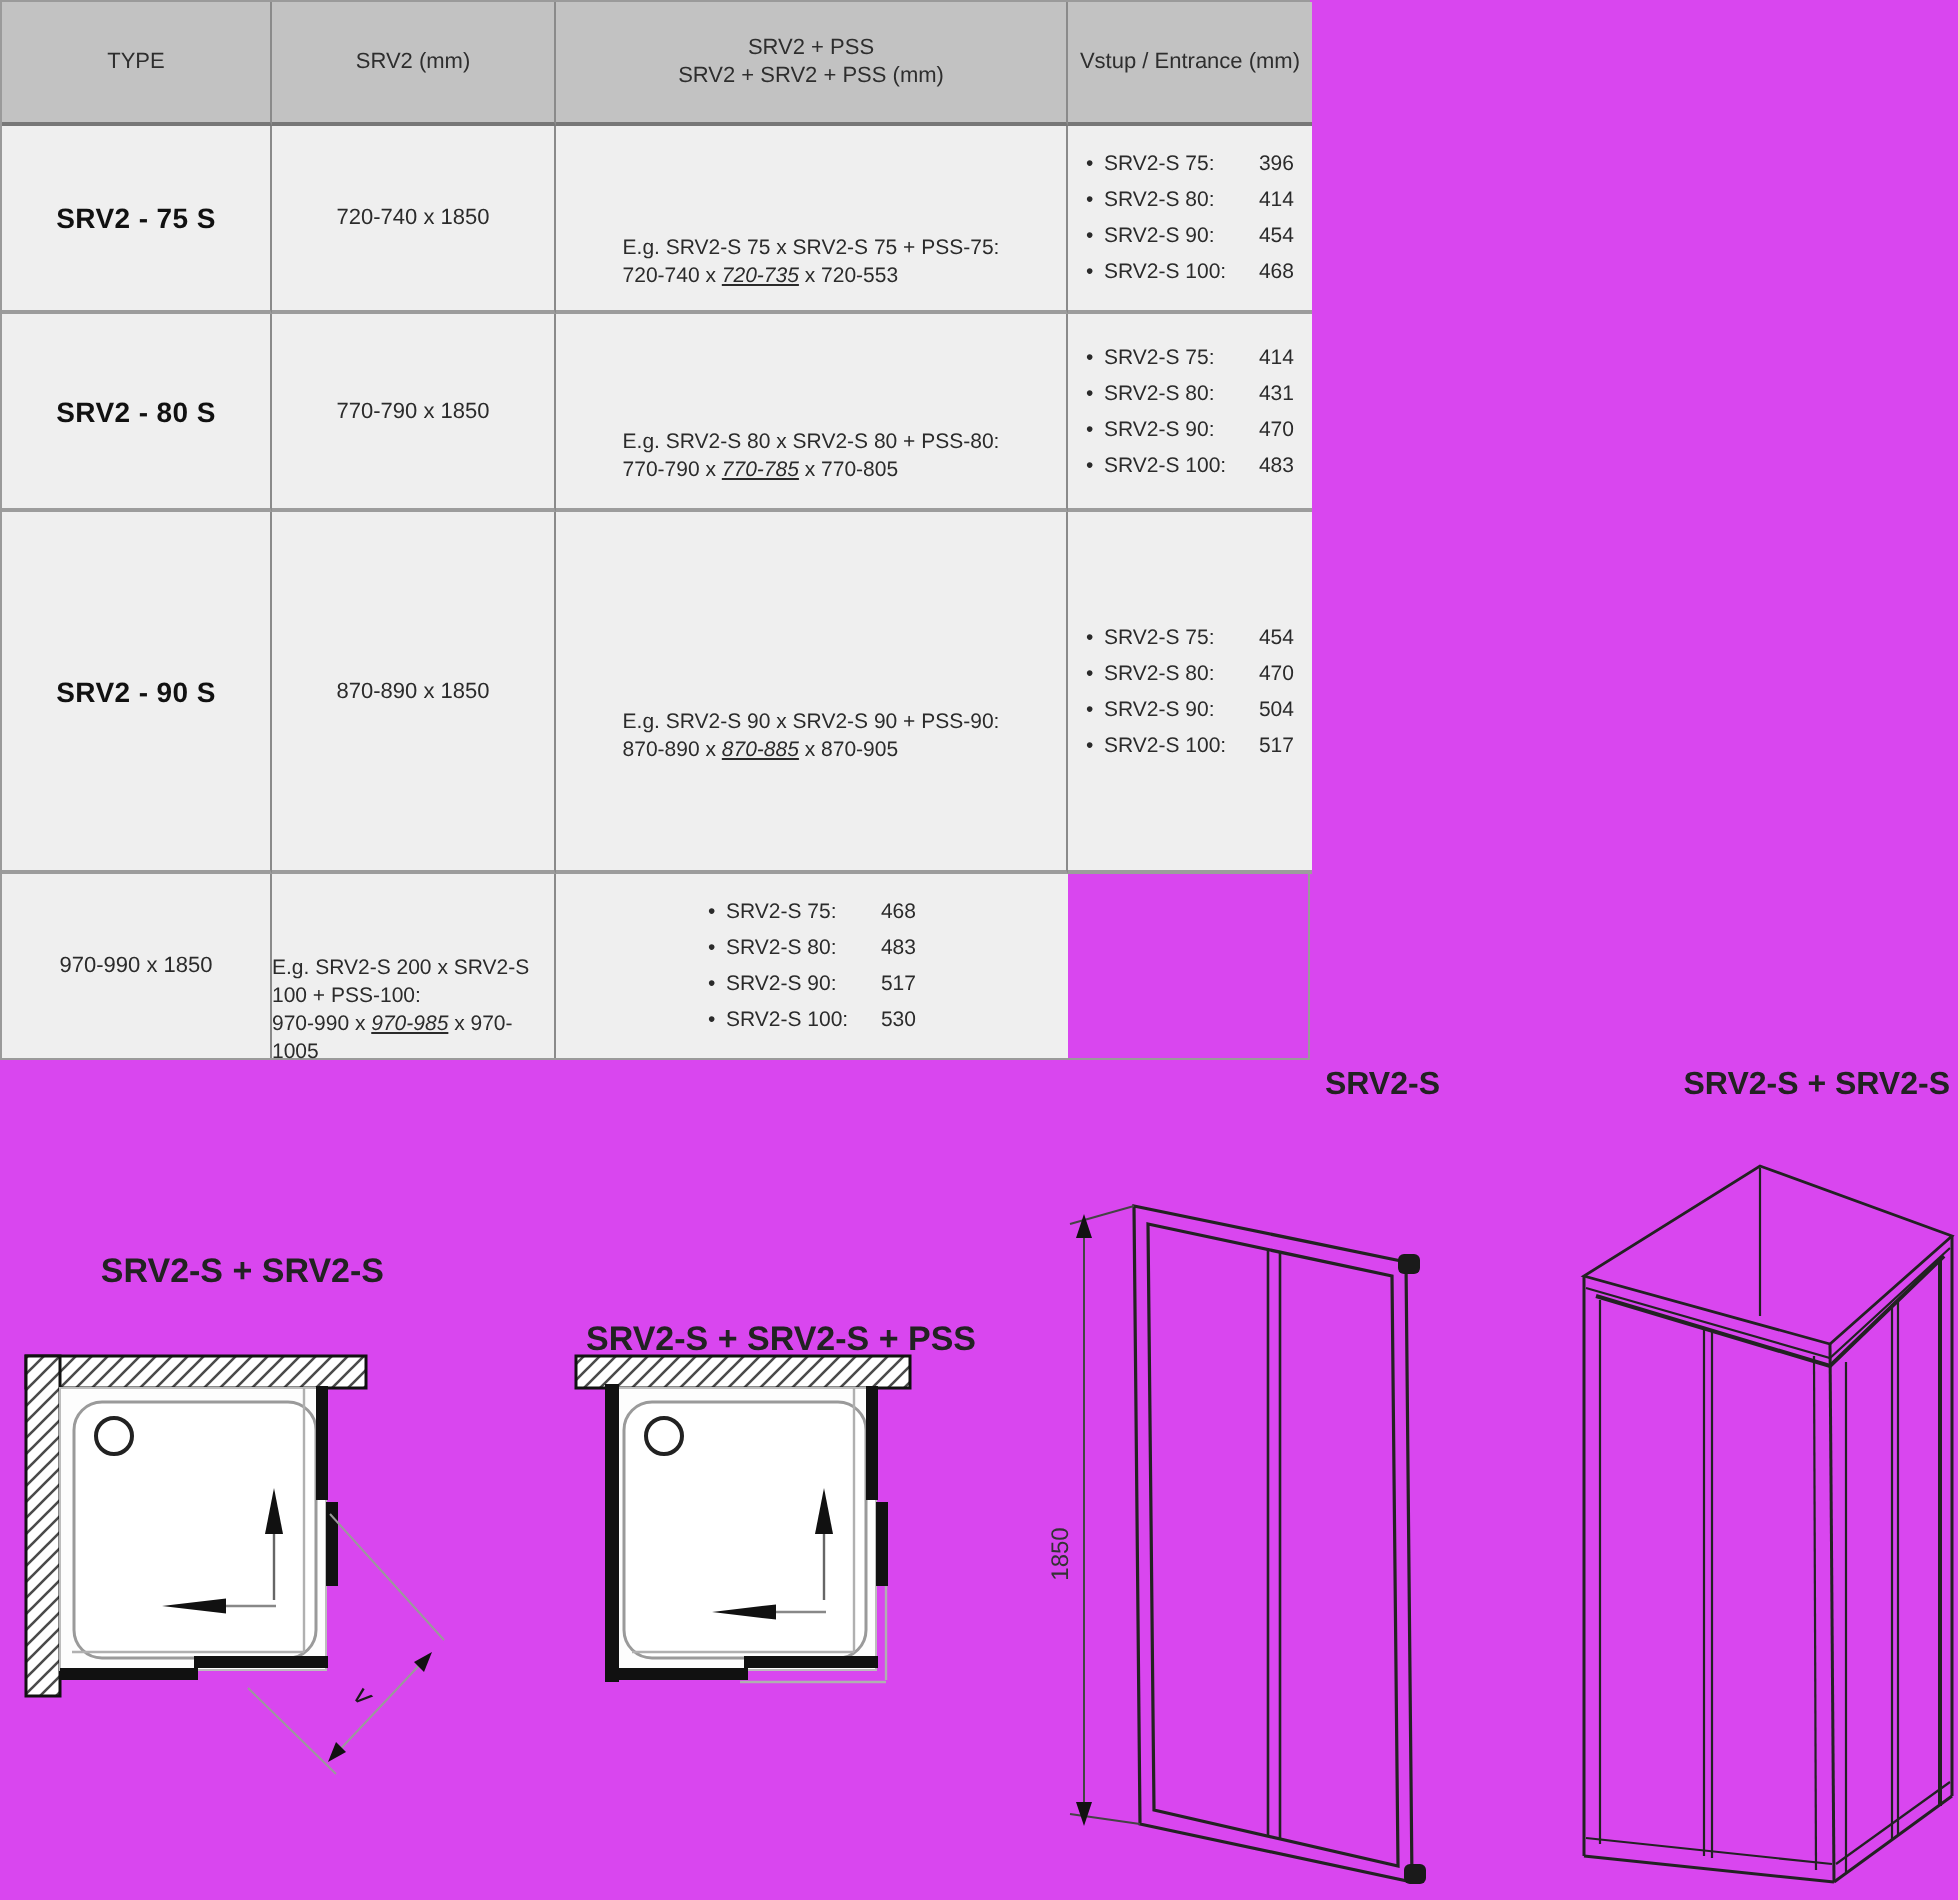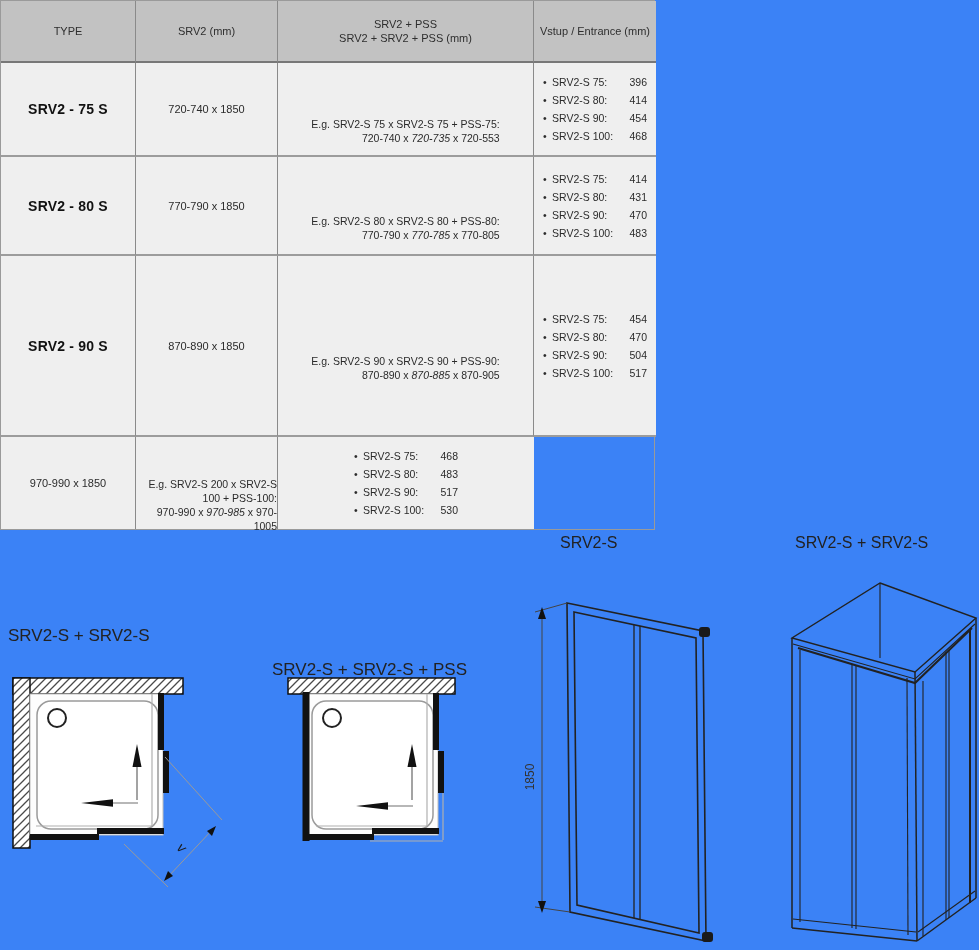--- a/index.html
+++ b/index.html
@@ -3,7 +3,7 @@
 <meta charset="utf-8">
 <style>
   html,body{margin:0;padding:0;background:#fff;}
-  #page{position:relative;width:979px;height:950px;background:#3b82f6;
+  #page{position:relative;width:979px;height:950px;background:#d946ef;
         font-family:"Liberation Sans", sans-serif;color:#2b2b2b;overflow:hidden;}
 
   

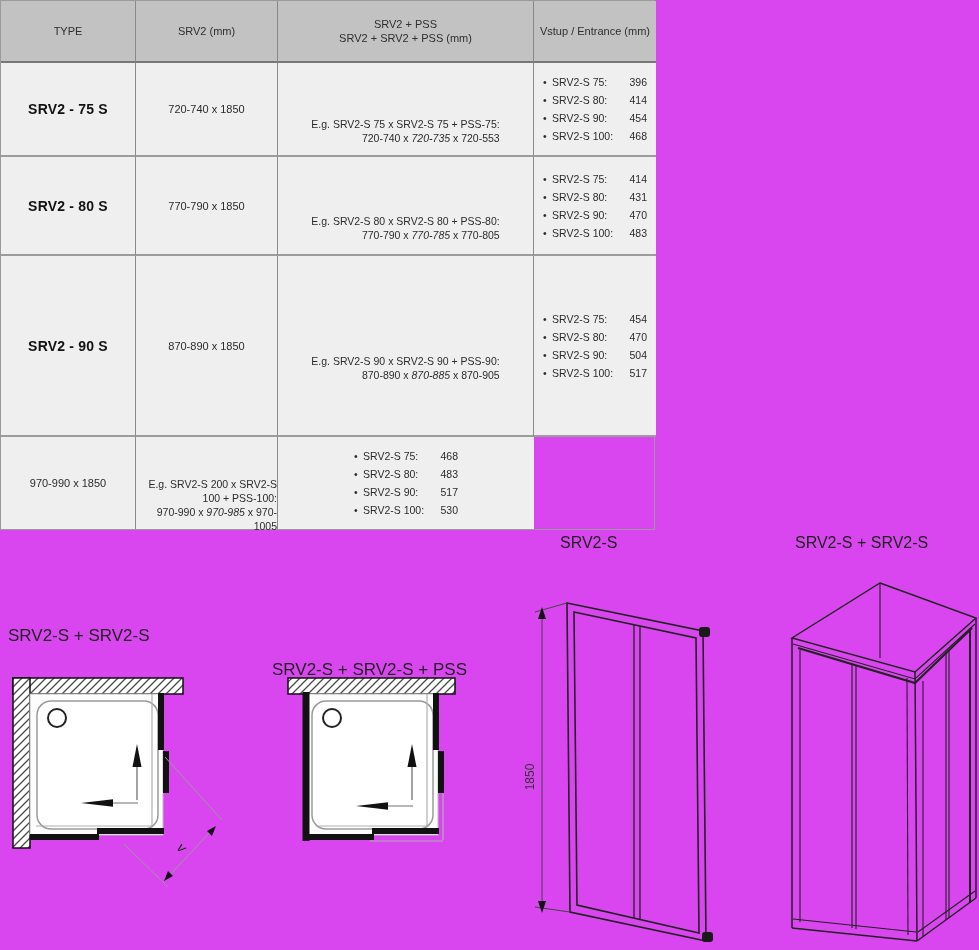--- a/index.html
+++ b/index.html
@@ -21,7 +21,7 @@
   .type-cell{font-weight:bold;font-size:14px;color:#111;letter-spacing:.2px;text-align:center;}
   .size-cell{font-size:11px;}
   .ex-cell{font-size:10.5px;line-height:14px;}
-  .ex-inner{text-align:right;max-width:235px;margin-top:44px;}
+  .ex-inner{text-align:left;max-width:235px;margin-top:44px;}
   .ent-cell{font-size:10.5px;}
   .ent-inner{width:104px;}
   .ent-line{display:flex;align-items:baseline;line-height:18px;white-space:nowrap;}

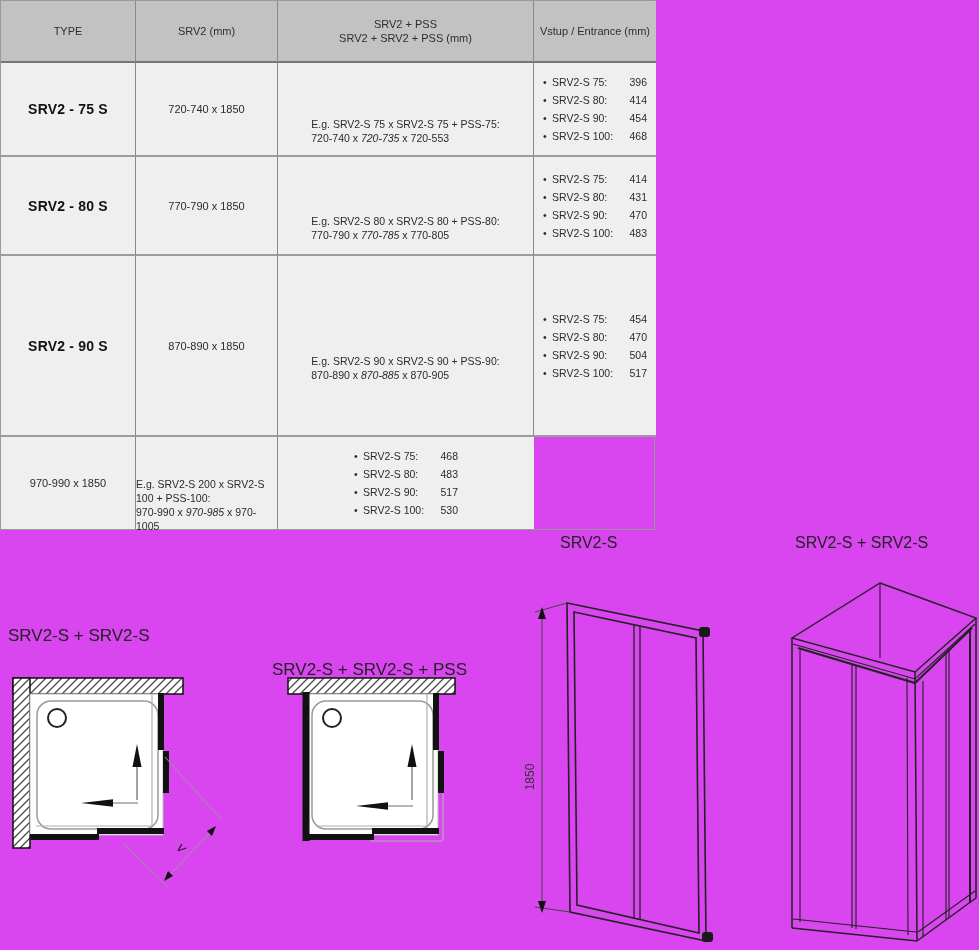--- a/index.html
+++ b/index.html
@@ -28,7 +28,7 @@
   .ent-bullet{width:9px;flex:none;}
   .ent-label{flex:none;}
   .ent-value{margin-left:auto;text-align:center;}
-  .ital{font-style:italic;}
+  .ital{font-style:italic;text-decoration:underline;}
 
   
   .diag-title{position:absolute;font-weight:normal;color:#222;text-align:left;}

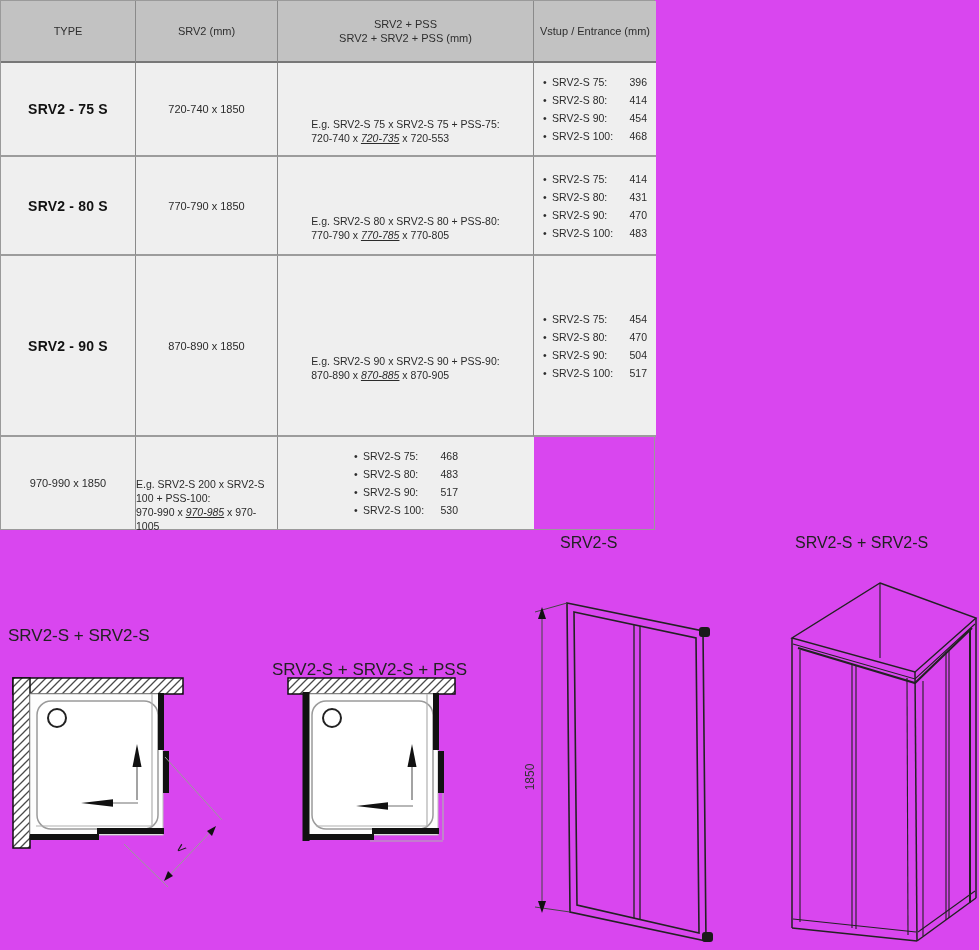--- a/index.html
+++ b/index.html
@@ -31,7 +31,7 @@
   .ital{font-style:italic;text-decoration:underline;}
 
   
-  .diag-title{position:absolute;font-weight:normal;color:#222;text-align:left;}
+  .diag-title{position:absolute;font-weight:bold;color:#222;text-align:right;}
   .t-small{font-size:16px;}
   .t-big{font-size:17px;}
 

